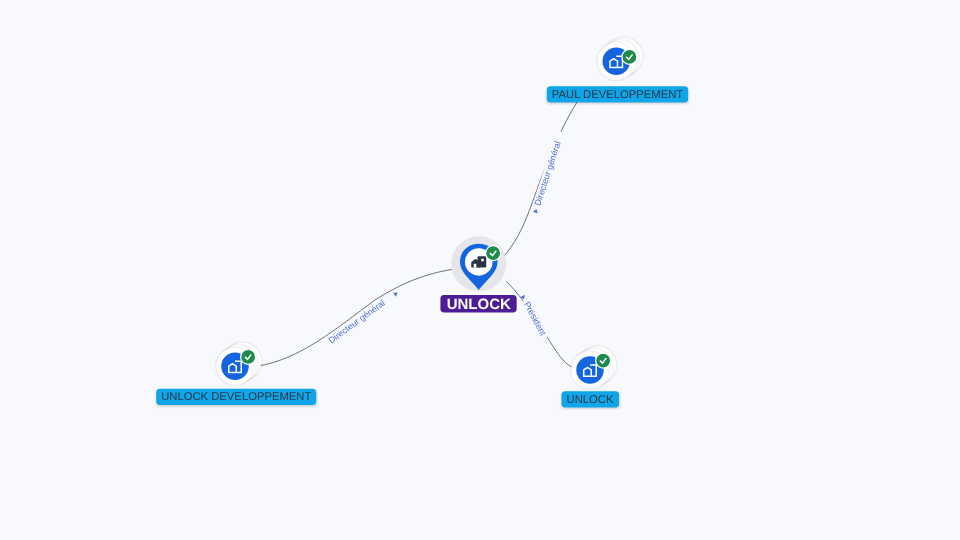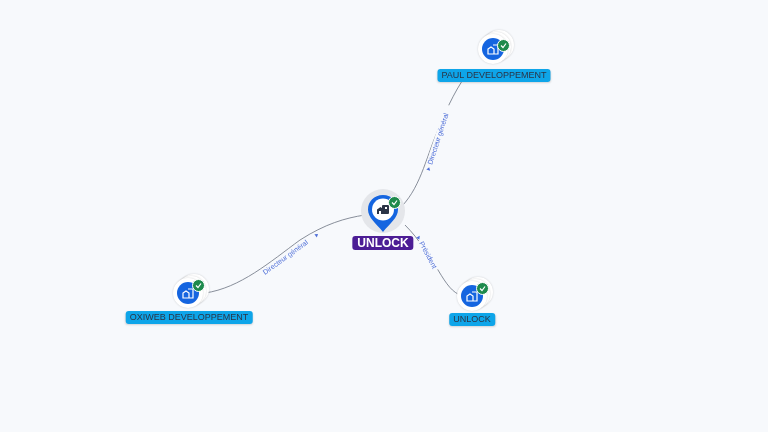--- a/index.html
+++ b/index.html
@@ -95,7 +95,7 @@
           <path d="M1 3.5 L3 5.5 L6 1.5" stroke="#fff" stroke-width="1.2" fill="none"></path>
         </svg>
     </div>
-    <div class="label" style="left:16px;top:33px;">OXIWEB DEVELOPPEMENT</div>
+    <div class="label" style="left:16px;top:33px;">UNLOCK DEVELOPPEMENT</div>
   </div>
 
   <div class="node" style="left:457px;top:281px;">

